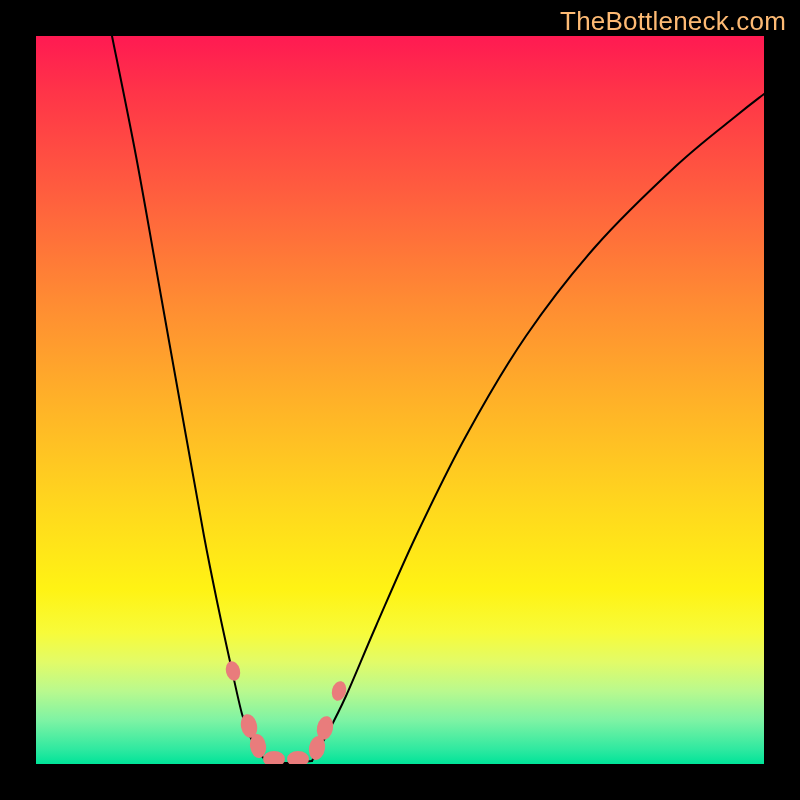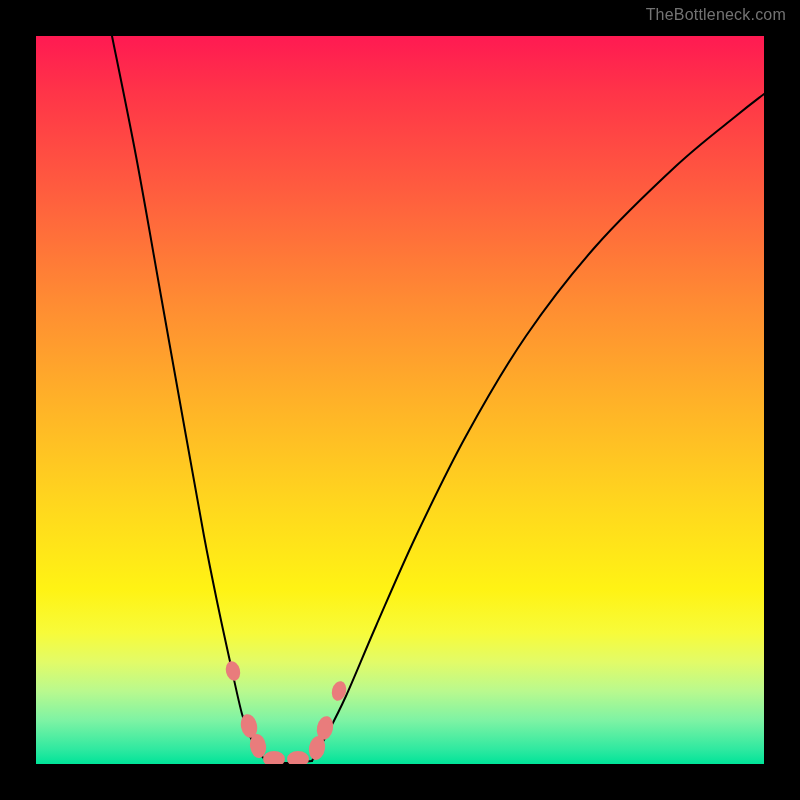--- a/index.html
+++ b/index.html
@@ -37,8 +37,8 @@
     position: absolute;
     top: 6px;
     right: 14px;
-    color: #737373;
-    font-size: 16px;
+    color: #fdba74;
+    font-size: 26px;
     font-weight: 500;
     letter-spacing: 0.2px;
     user-select: none;

